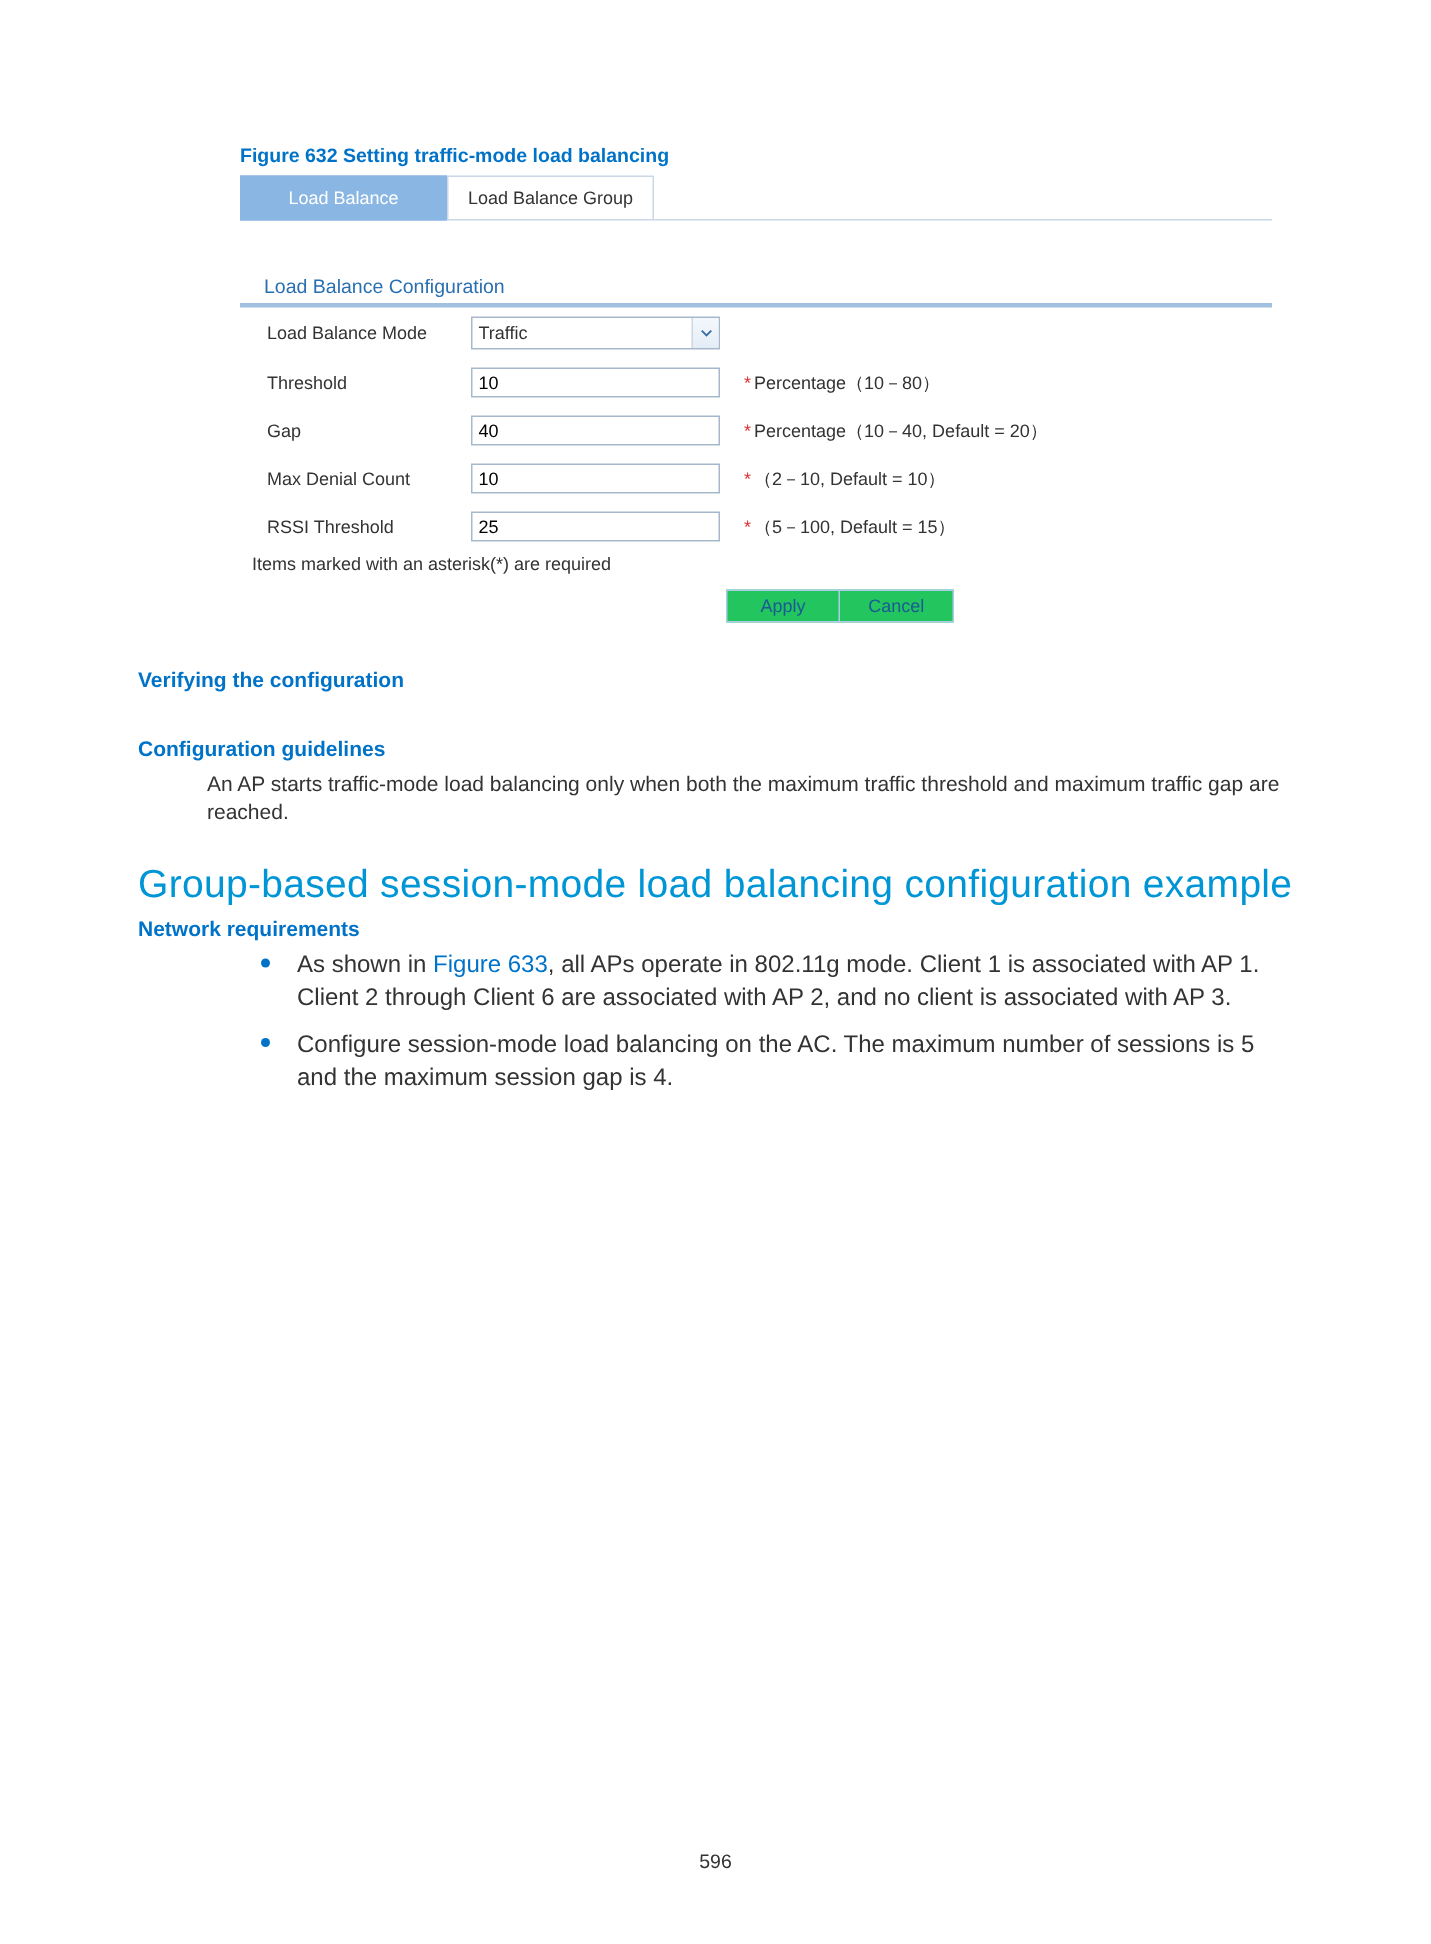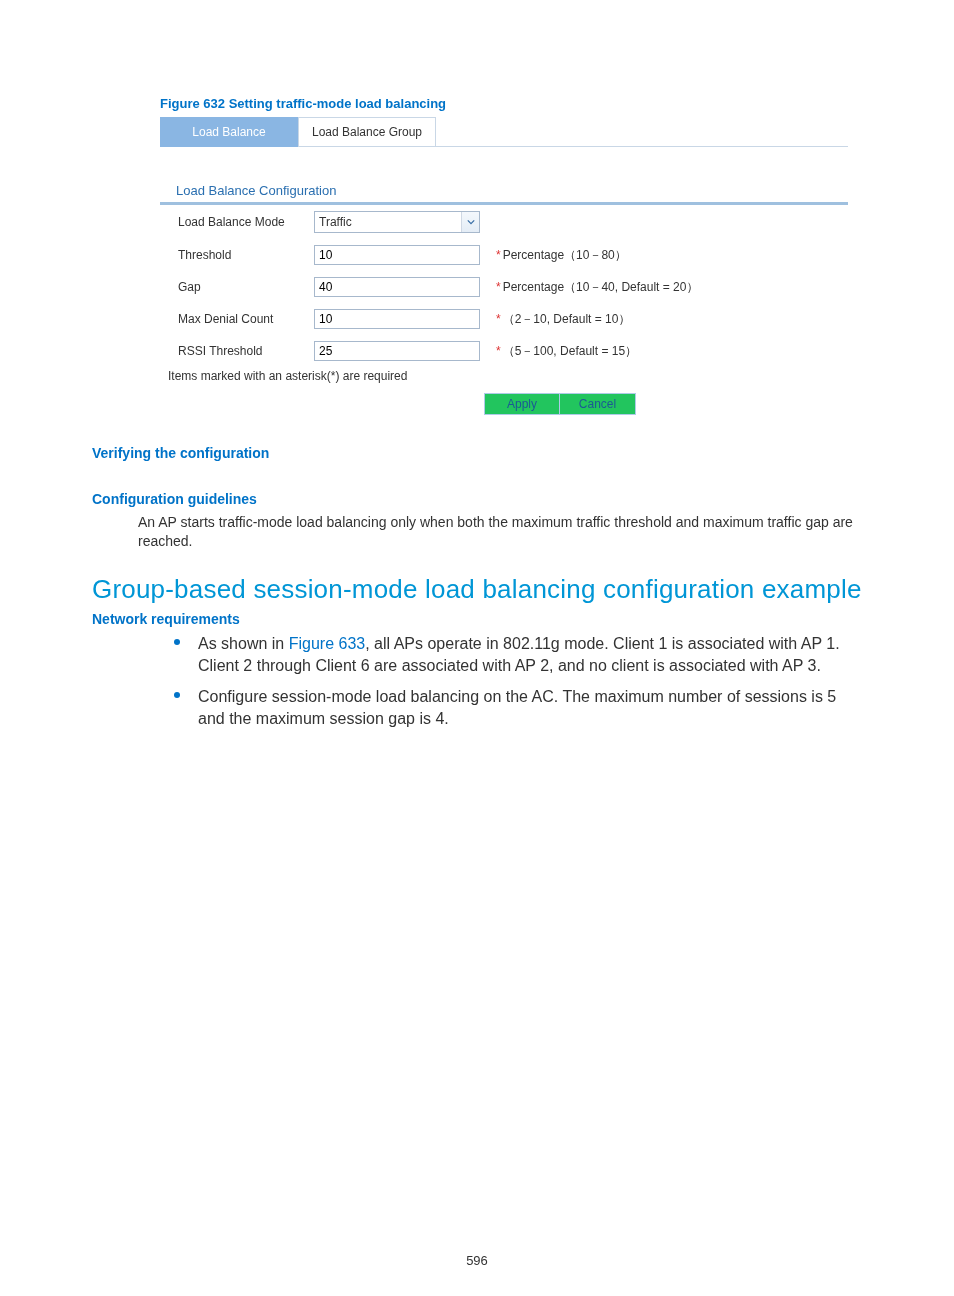--- a/index.html
+++ b/index.html
@@ -184,7 +184,7 @@
   .link { color: #0073c8; }
   .page-num {
     position: absolute;
-    bottom: 28px;
+    bottom: 48px;
     left: 0; right: 0;
     text-align: center;
     font-size: 13px;

